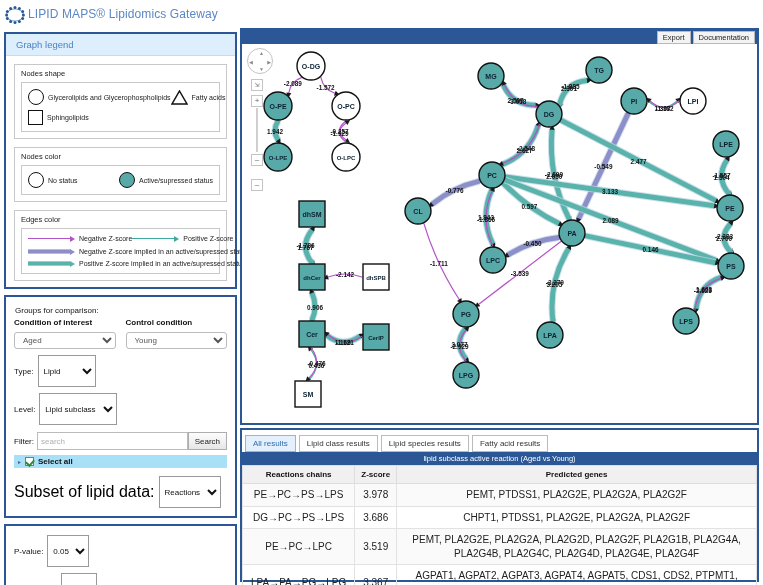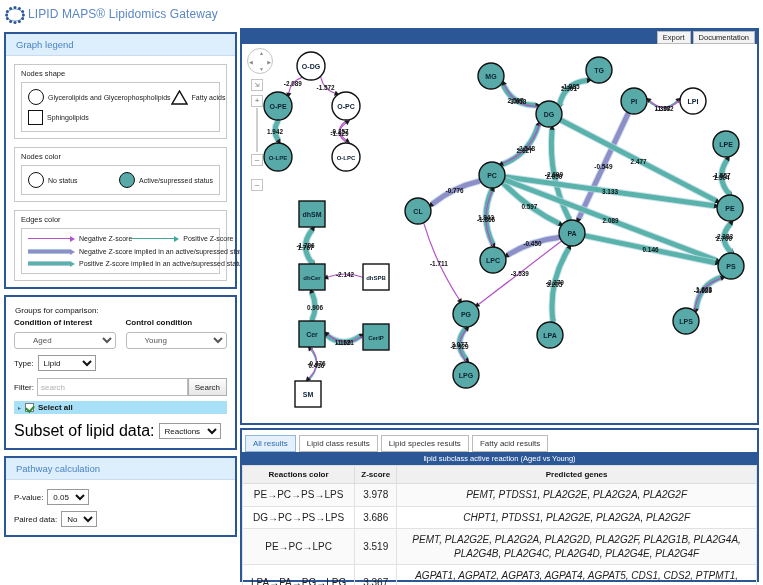--- a/index.html
+++ b/index.html
@@ -71,7 +71,7 @@
   .two-col { display:flex; gap:10px; }
   .two-col > div { flex:1; }
   select.wide {
-    width:100%; font-size:8px; height:17px; padding:1px 14px;
+    width:100%; font-size:8px; height:17px; padding:1px 4px;
     border:1px solid #bbb; border-radius:3px; background:#fff; color:#555;
     font-family:"Liberation Sans", sans-serif;
   }

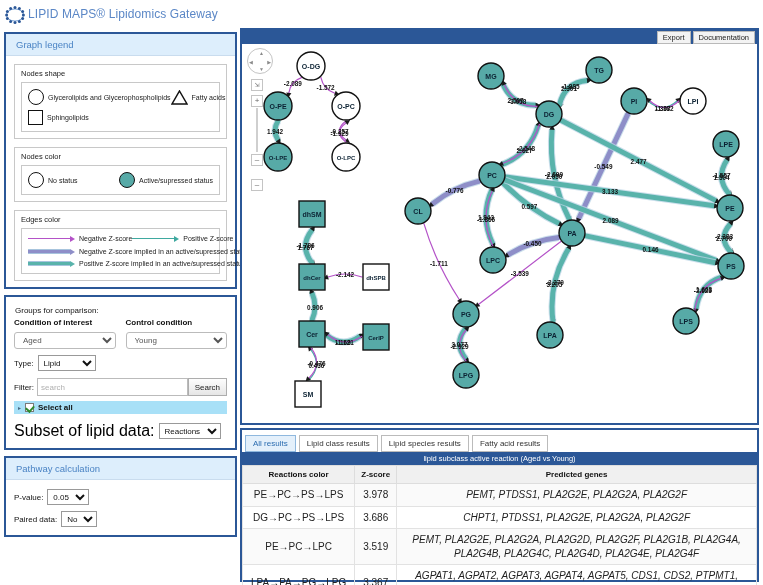--- a/index.html
+++ b/index.html
@@ -78,7 +78,7 @@
   .inline-row { display:flex; align-items:center; margin-top:6px; }
   .inline-row .lab { font-size:8px; color:#111; margin-right:4px; }
   select.small {
-    font-size:8px; height:16px; border:1px solid #999; background:#fff;
+    font-size:8px; height:32px; border:1px solid #999; background:#fff;
     font-family:"Liberation Sans", sans-serif; color:#111; padding:0 1px;
   }
   .filter-row { display:flex; align-items:stretch; margin-top:7px; }

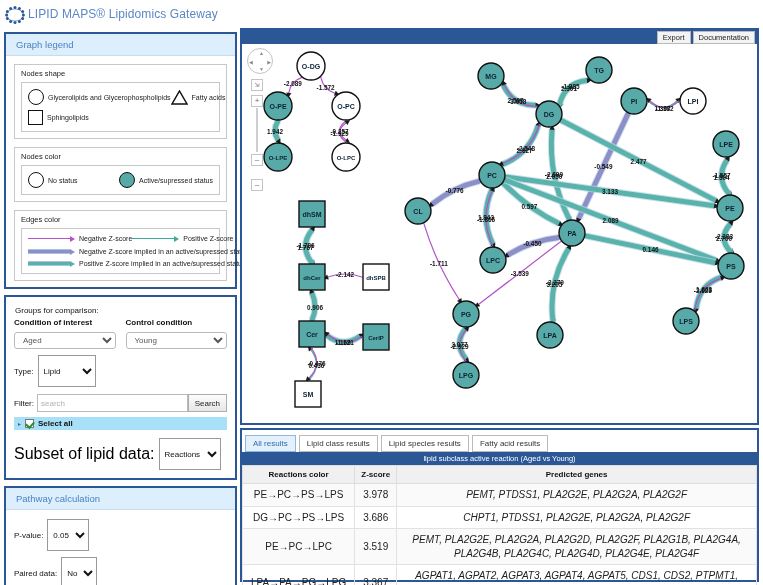--- a/index.html
+++ b/index.html
@@ -302,6 +302,12 @@
         <span class="lab">Type:</span>
         <select class="small" style="width:58px">
           <option>Lipid</option>
+        </select>
+      </div>
+      <div class="inline-row">
+        <span class="lab">Level:</span>
+        <select class="small" style="width:78px">
+          <option>Lipid subclass</option>
         </select>
       </div>
 

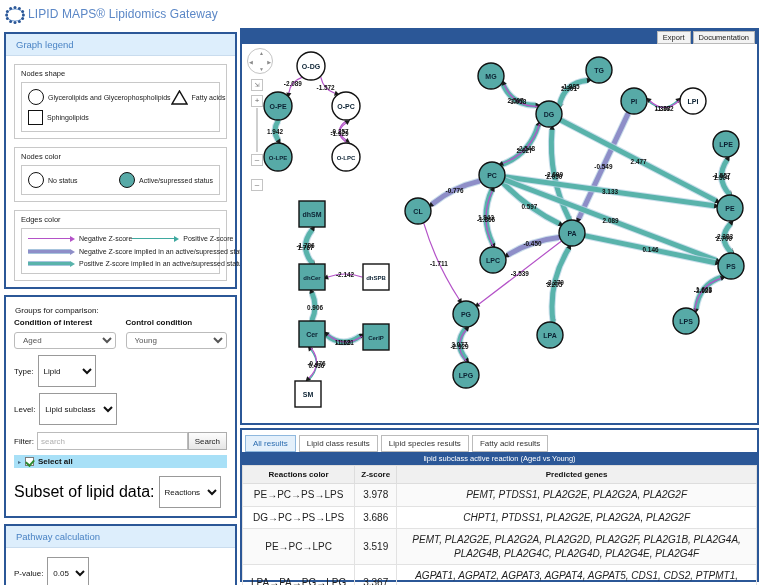--- a/index.html
+++ b/index.html
@@ -672,7 +672,7 @@
     <table class="res">
       <thead>
         <tr>
-          <th class="colA">Reactions color</th>
+          <th class="colA">Reactions chains</th>
           <th class="colB">Z-score</th>
           <th>Predicted genes</th>
         </tr>

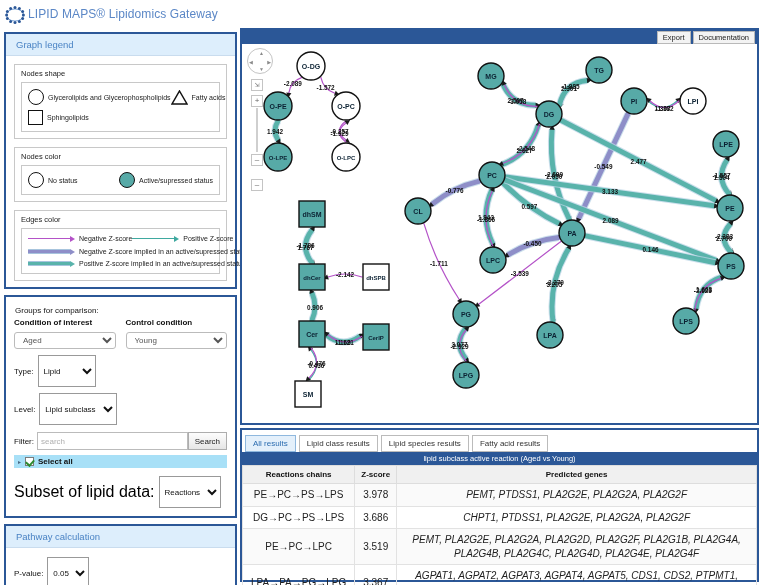--- a/index.html
+++ b/index.html
@@ -167,7 +167,7 @@
     text-align:center; vertical-align:middle;
   }
   table.res tr:nth-child(odd) td { background:#fafafa; }
-  .genes { color:#3a74c4; font-style:italic; font-size:7px; line-height:1.35; }
+  .genes { color:#3a74c4; font-size:7px; line-height:1.35; }
   .colA { width:110px; }
   .colB { width:42px; }
 

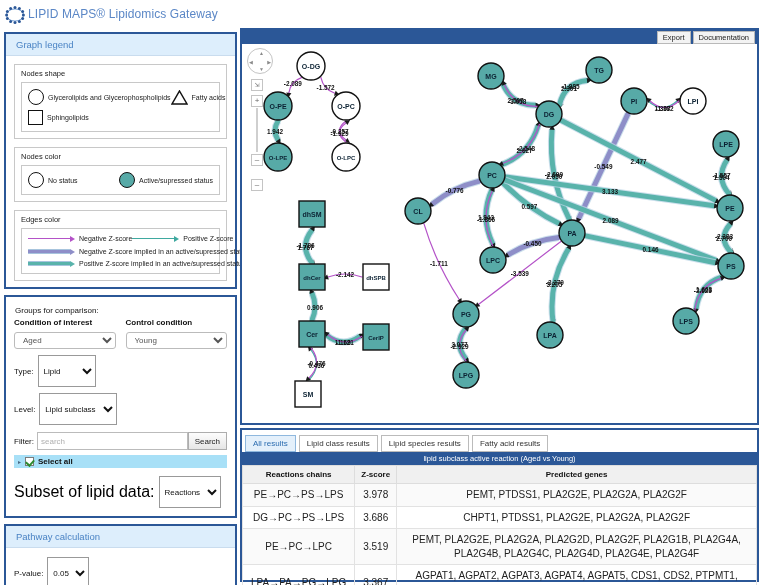--- a/index.html
+++ b/index.html
@@ -333,7 +333,6 @@
   </div>
 
   <div class="panel">
-    <div class="panel-head">Pathway calculation</div>
     <div class="panel-body">
       <div class="inline-row" style="margin-top:2px">
         <span class="lab">P-value:</span>

